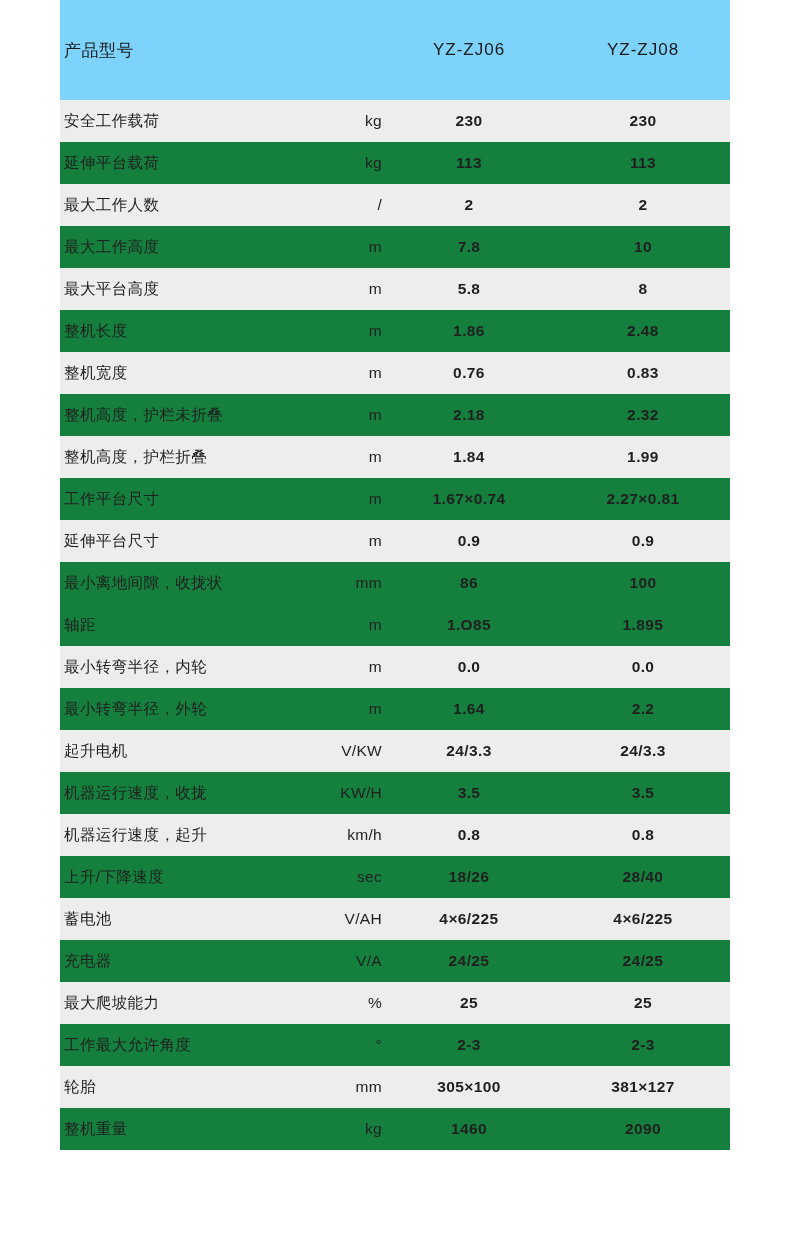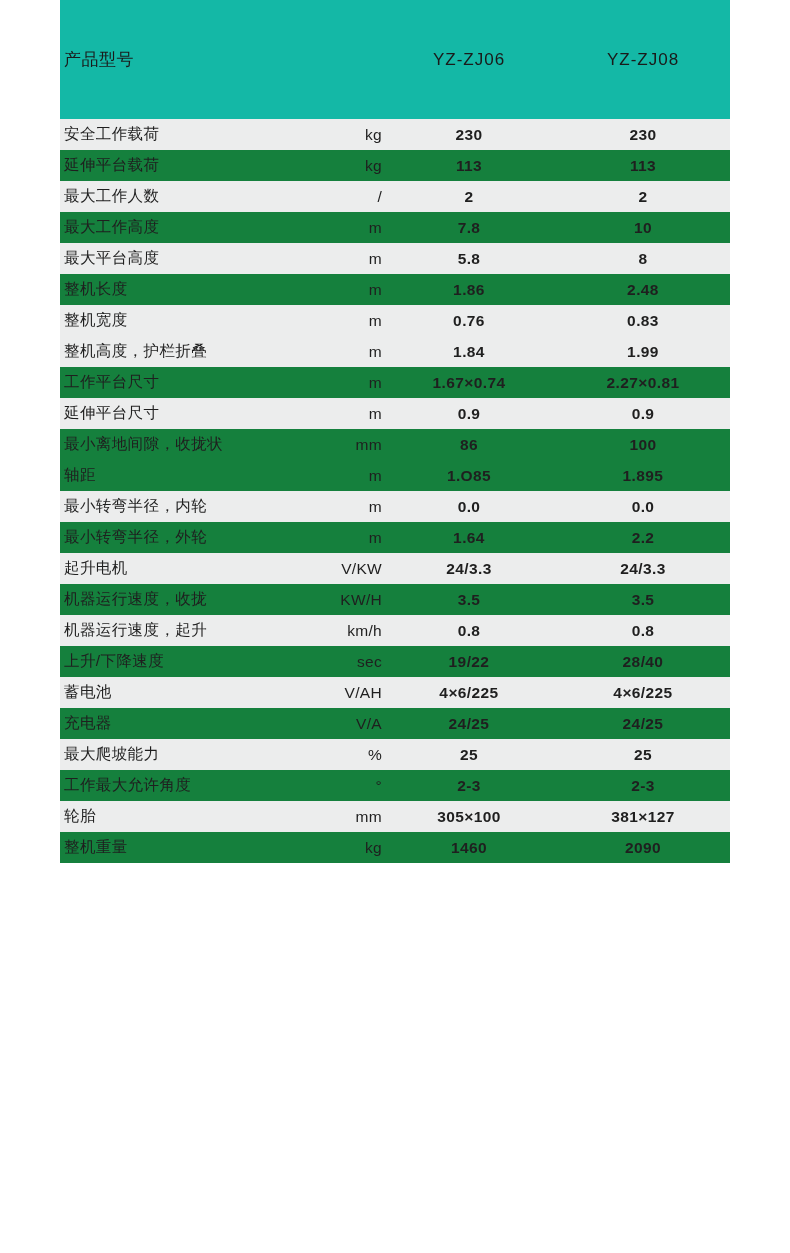--- a/index.html
+++ b/index.html
@@ -33,9 +33,9 @@
     font-size: 17px;
     color: #1a1a1a;
     padding: 0;
-    height: 119px;
+    height: 100px;
     vertical-align: middle;
-    background: #14b8a6;
+    background: #7dd3fc;
     letter-spacing: 0.5px;
   }
   thead th.head-name {

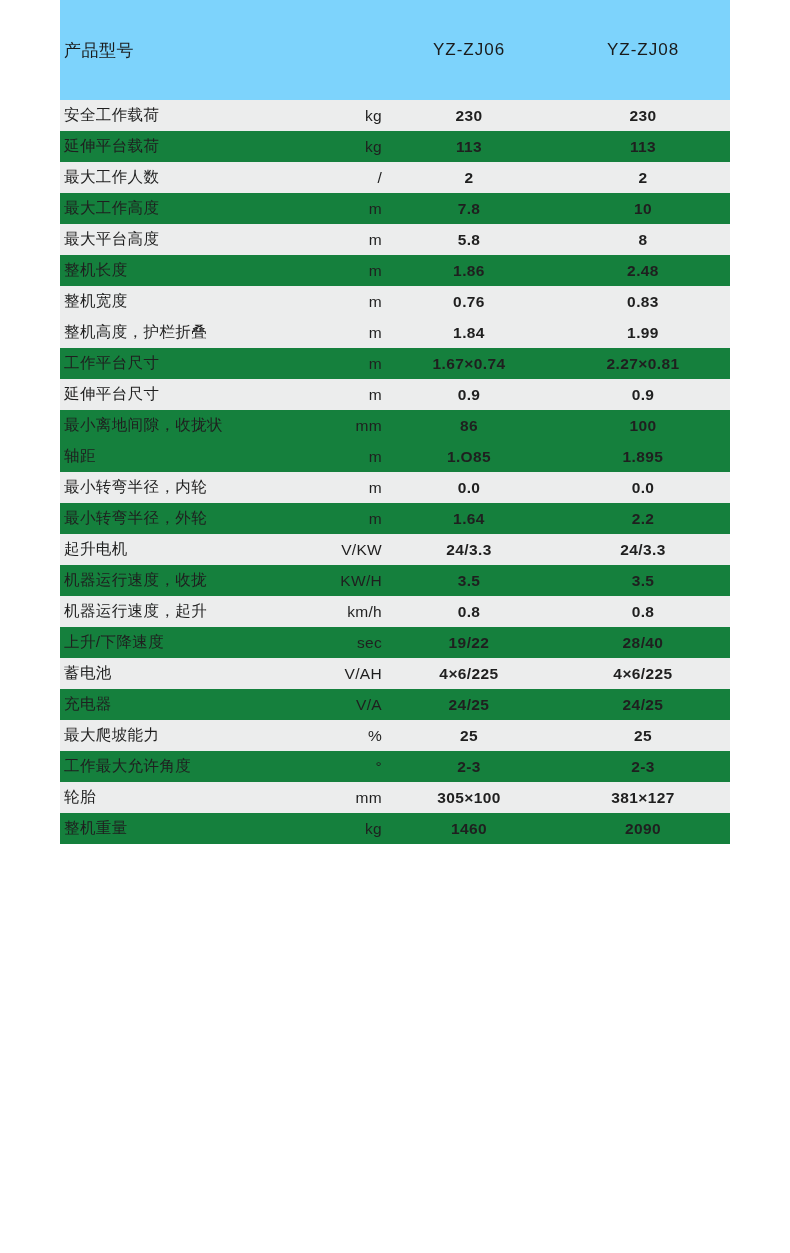--- a/index.html
+++ b/index.html
@@ -52,7 +52,7 @@
     letter-spacing: 1px;
   }
 
-  tbody tr { height: 31px; }
+  tbody tr { height: 42px; }
   tbody tr.shaded td { background: #eceded; }
   tbody tr.plain  td { background: #15803d; }
 

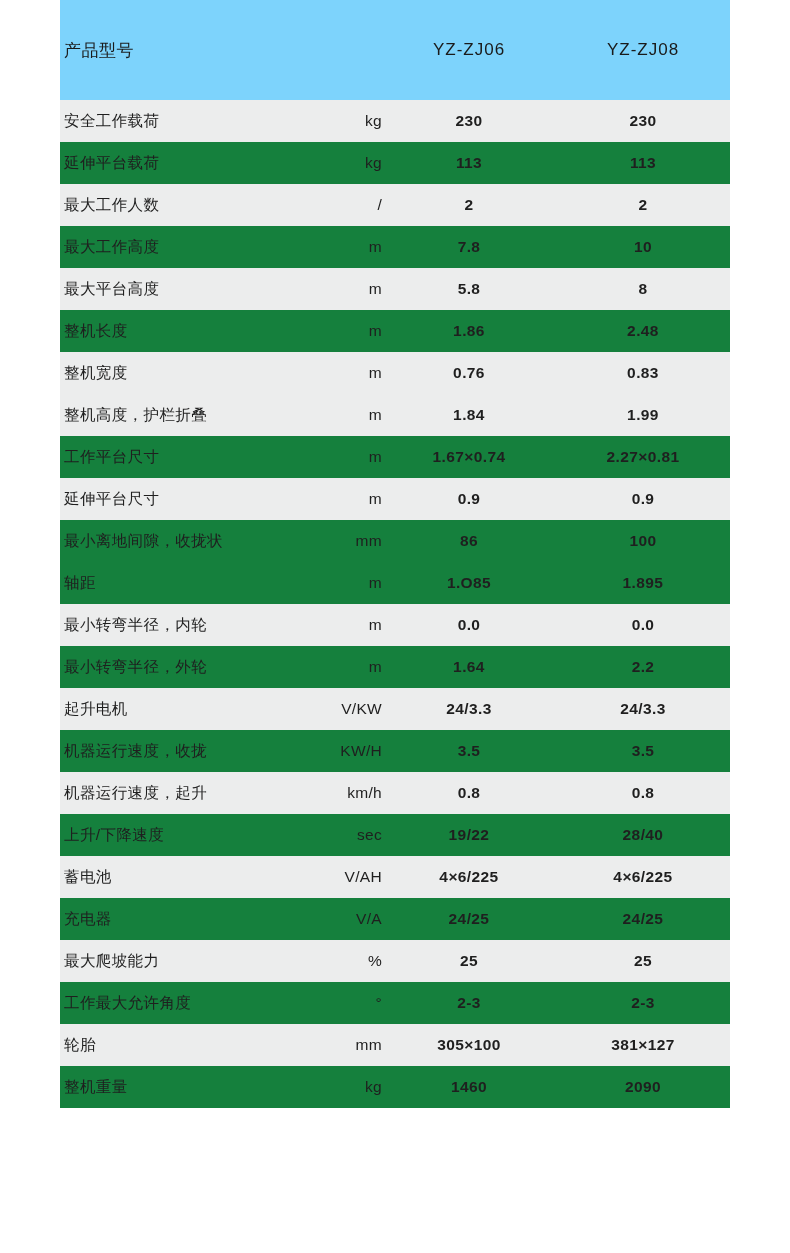--- a/index.html
+++ b/index.html
@@ -141,6 +141,12 @@
           <td class="val">0.76</td>
           <td class="val">0.83</td>
         </tr>
+        <tr class="plain">
+          <td class="name">整机高度，护栏未折叠</td>
+          <td class="unit">m</td>
+          <td class="val">2.18</td>
+          <td class="val">2.32</td>
+        </tr>
         <tr class="shaded">
           <td class="name">整机高度，护栏折叠</td>
           <td class="unit">m</td>

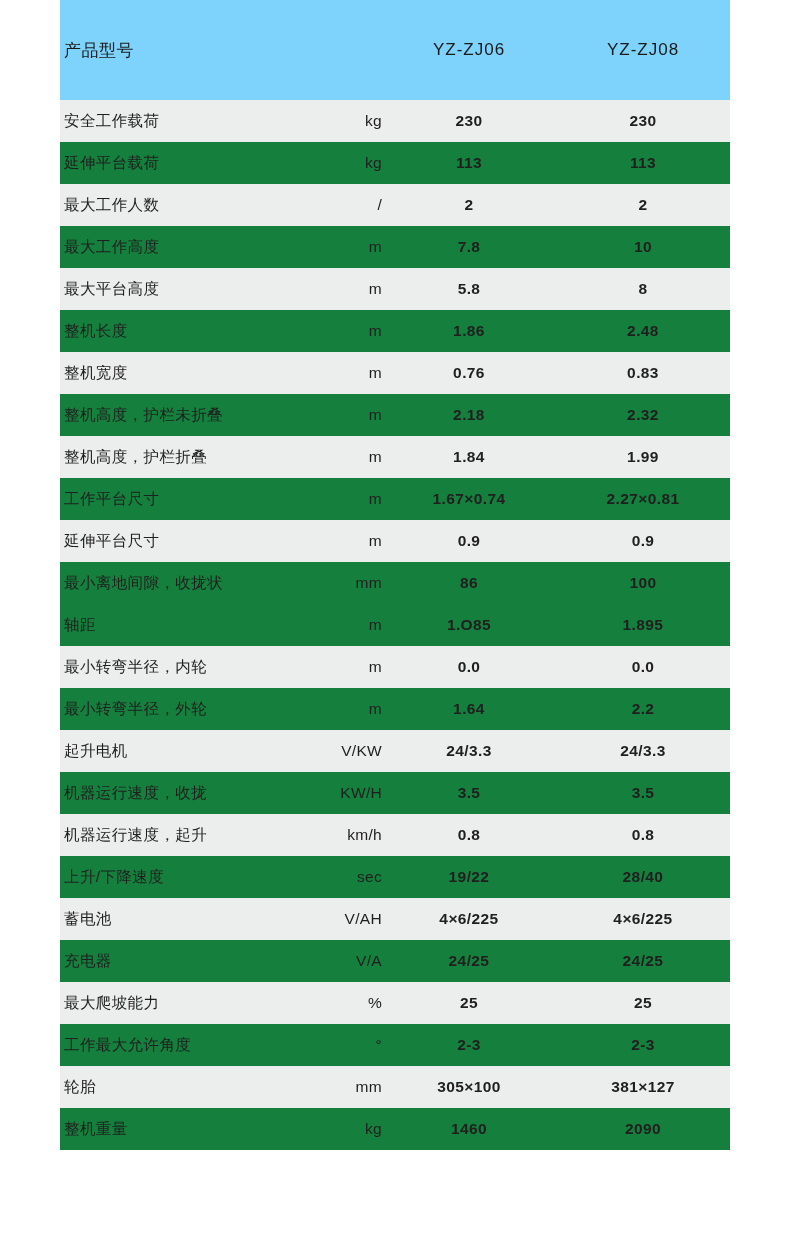--- a/index.html
+++ b/index.html
@@ -210,7 +210,7 @@
         <tr class="plain">
           <td class="name">上升/下降速度</td>
           <td class="unit">sec</td>
-          <td class="val">19/22</td>
+          <td class="val">18/26</td>
           <td class="val">28/40</td>
         </tr>
         <tr class="shaded">

